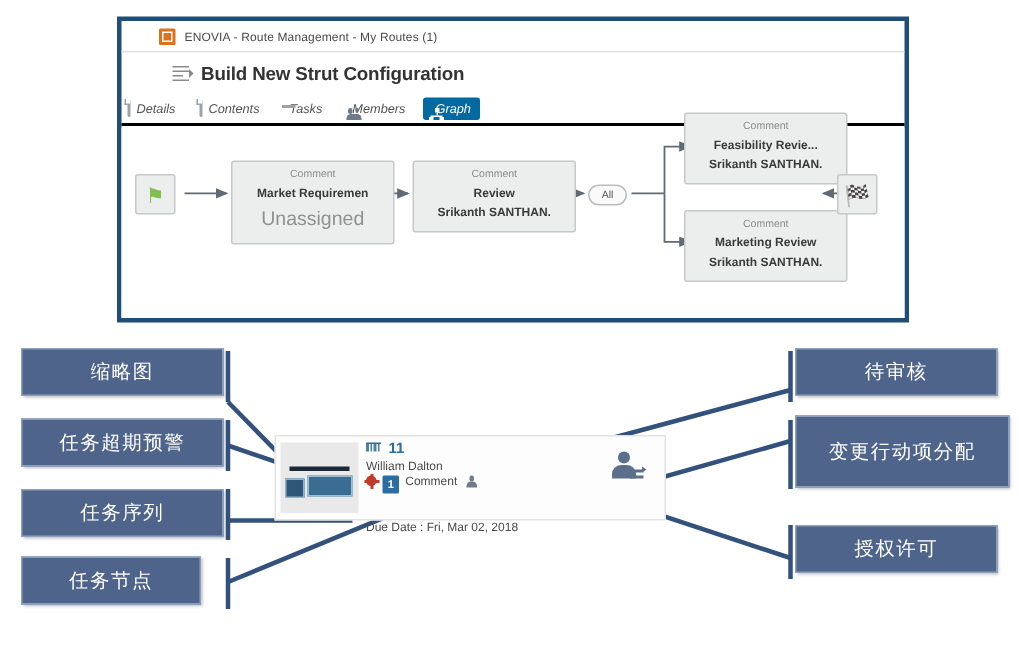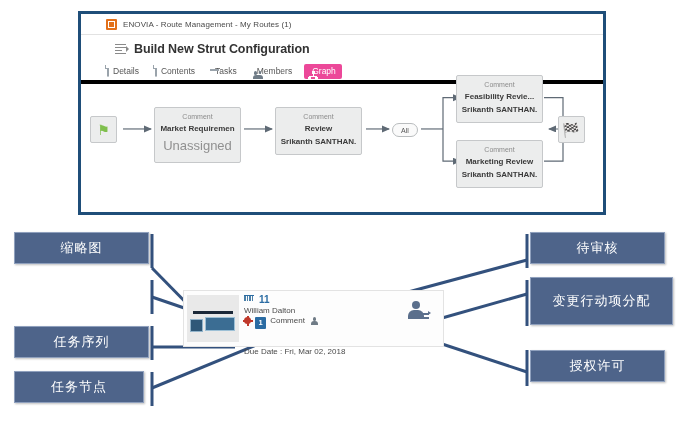--- a/index.html
+++ b/index.html
@@ -107,9 +107,10 @@
     height: 22px;
     display: flex;
     align-items: center;
-    padding-left: 22px;
-    box-sizing: border-box;
-    border-bottom: 4px solid #000000;
+    padding-left: 0;
+    box-sizing: border-box;
+    border-bottom: 2px solid #000000;
+    font-style: italic;
   }
   .tab {
     display: flex;

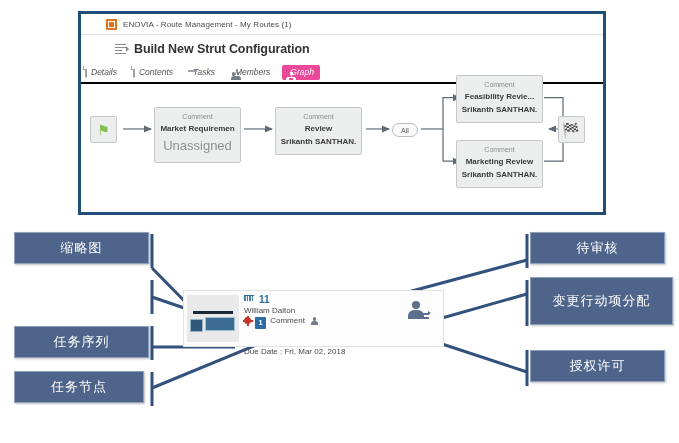--- a/index.html
+++ b/index.html
@@ -124,7 +124,7 @@
     white-space: nowrap;
   }
   .tab.active {
-    background: #ec4899;
+    background: #0369a1;
     color: #ffffff;
   }
   .tab .tglyph {

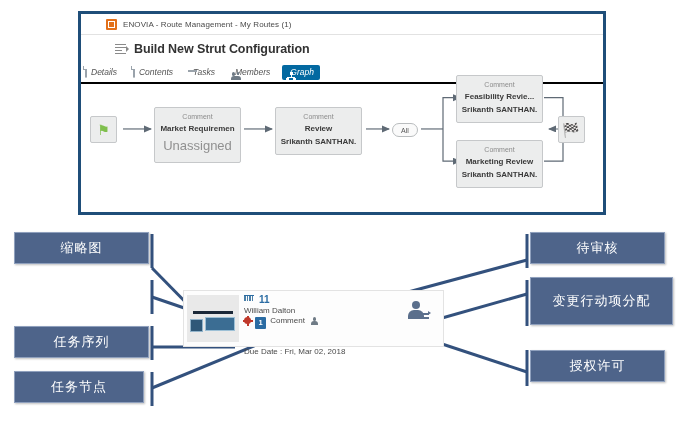--- a/index.html
+++ b/index.html
@@ -219,7 +219,7 @@
   }
   .task-node {
     position: absolute;
-    width: 87px;
+    width: 109px;
     background: #eceded;
     border: 1px solid #c6c8ca;
     border-radius: 2px;

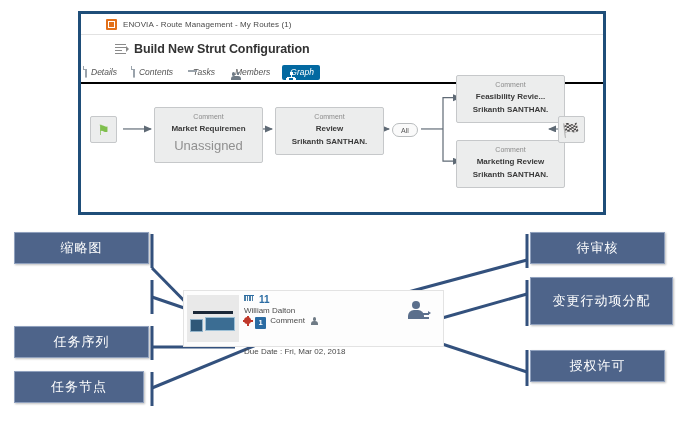--- a/index.html
+++ b/index.html
@@ -600,6 +600,9 @@
   <div class="callout-box" style="left:14px;  top:10px;  width:135px; height:32px;">
     <span>缩略图</span>
   </div>
+  <div class="callout-box" style="left:14px;  top:57px;  width:135px; height:32px;">
+    <span>任务超期预警</span>
+  </div>
   <div class="callout-box" style="left:14px;  top:104px; width:135px; height:32px;">
     <span>任务序列</span>
   </div>

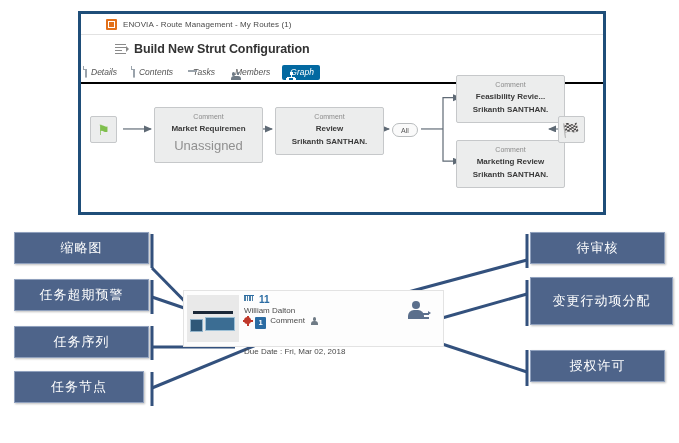--- a/index.html
+++ b/index.html
@@ -606,7 +606,7 @@
   <div class="callout-box" style="left:14px;  top:104px; width:135px; height:32px;">
     <span>任务序列</span>
   </div>
-  <div class="callout-box" style="left:14px;  top:149px; width:130px; height:32px;">
+  <div class="callout-box" style="left:14px;  top:149px; width:120px; height:32px;">
     <span>任务节点</span>
   </div>
 

